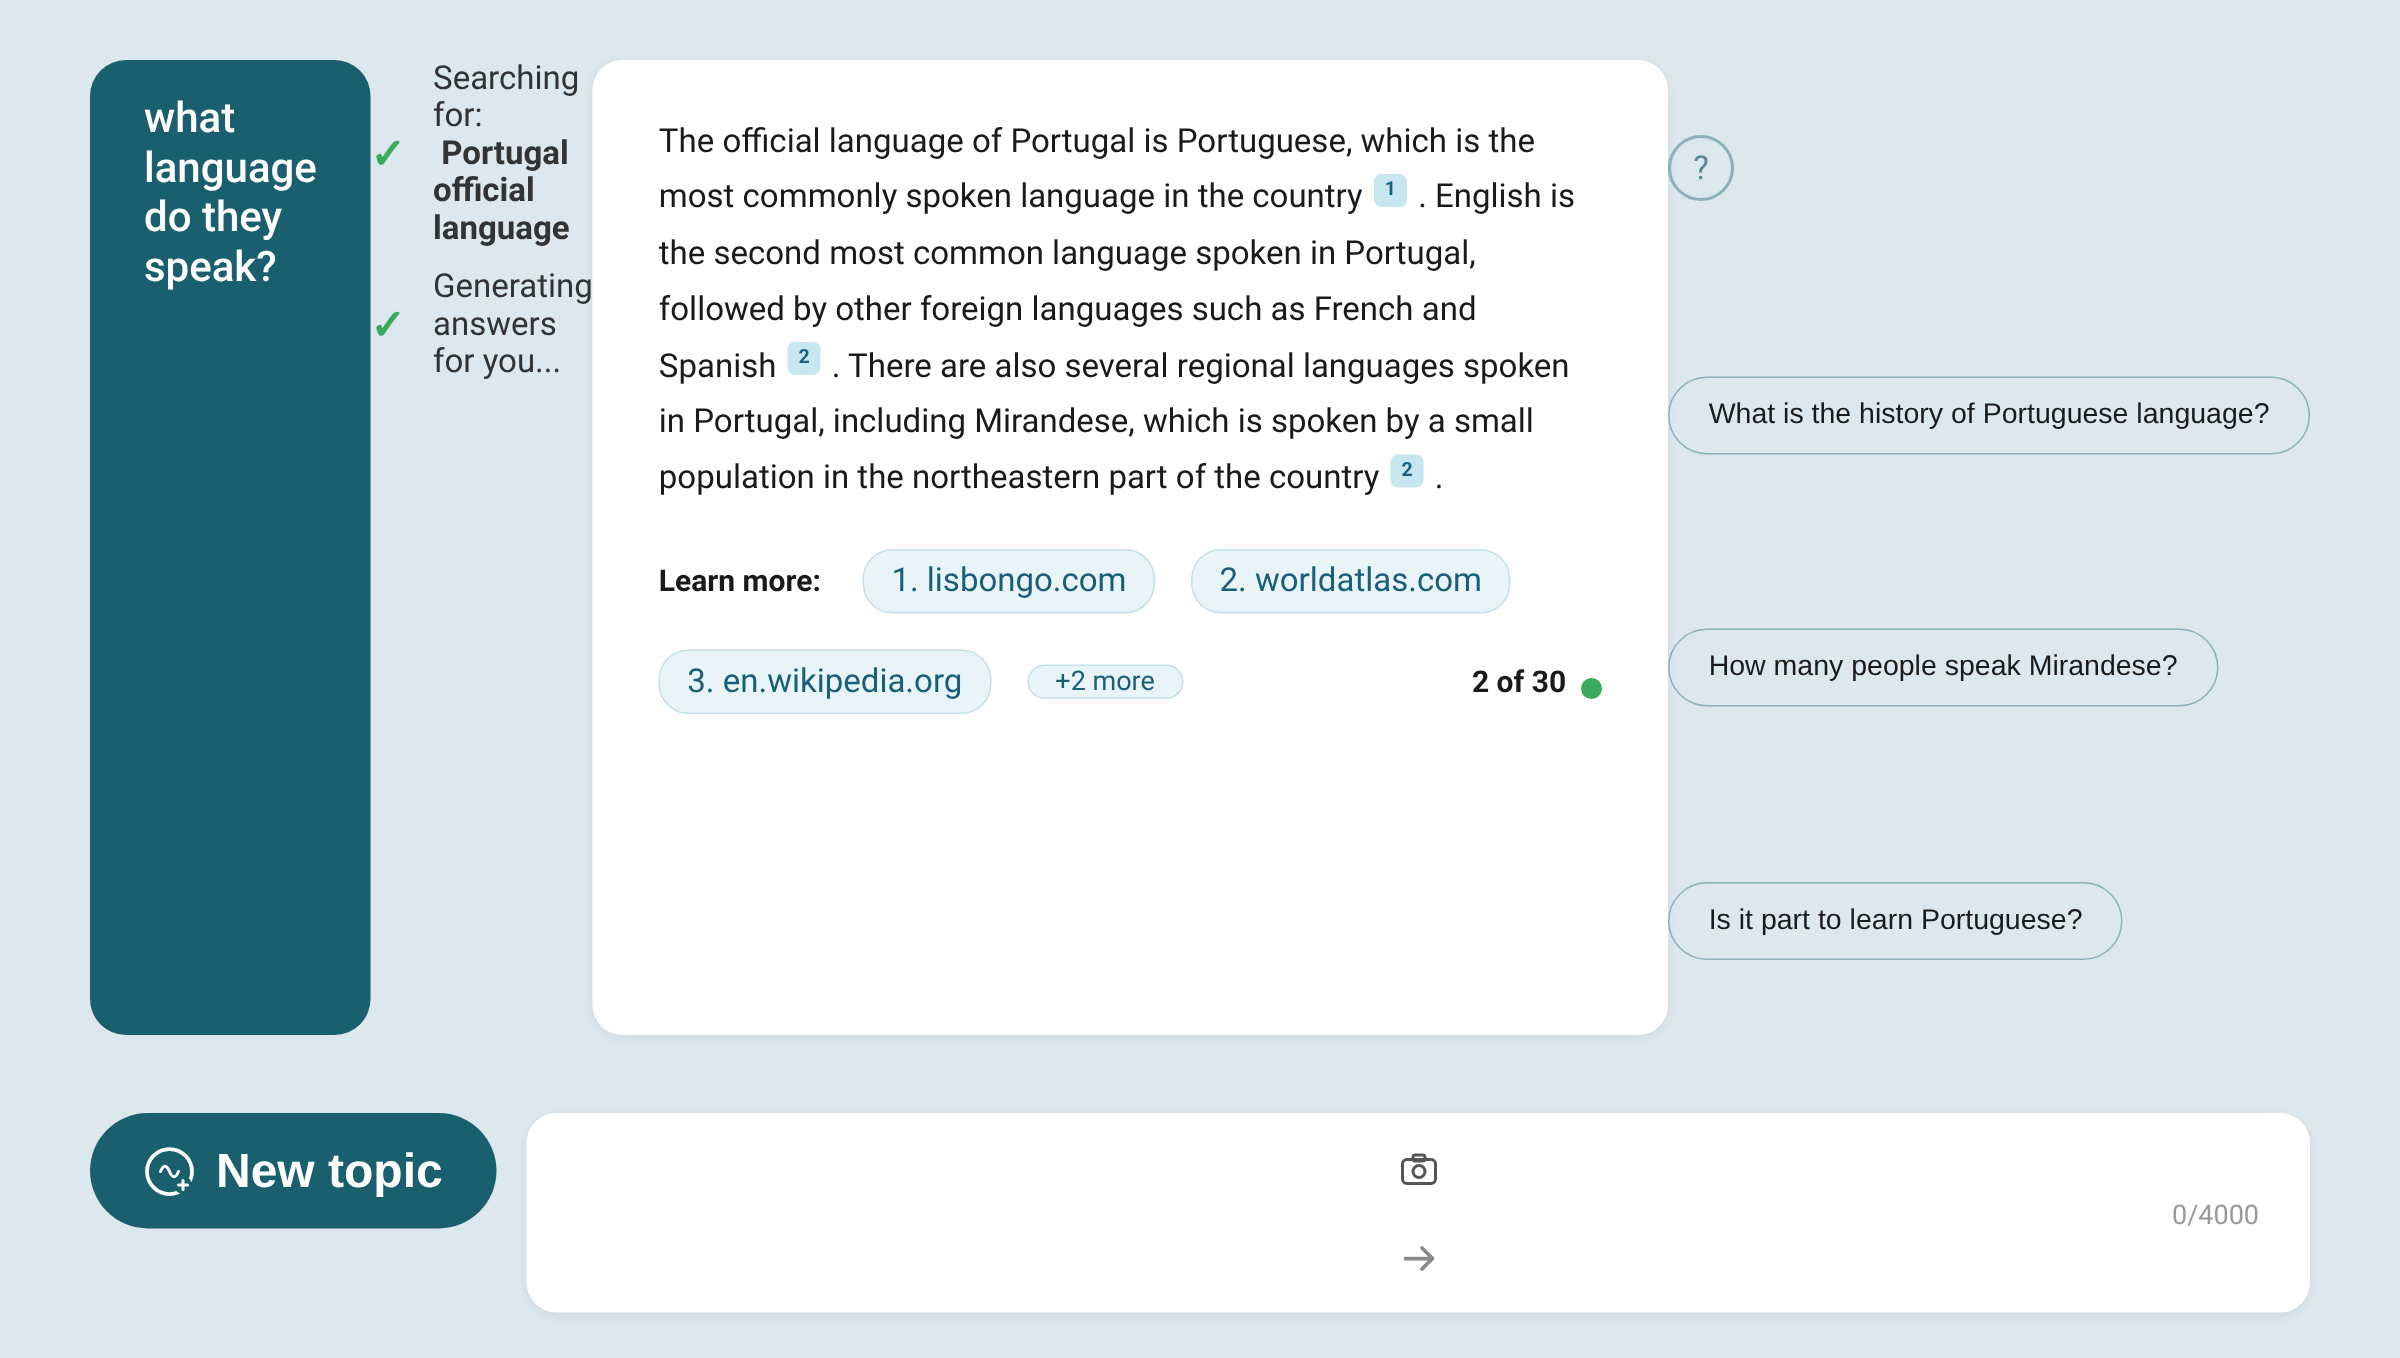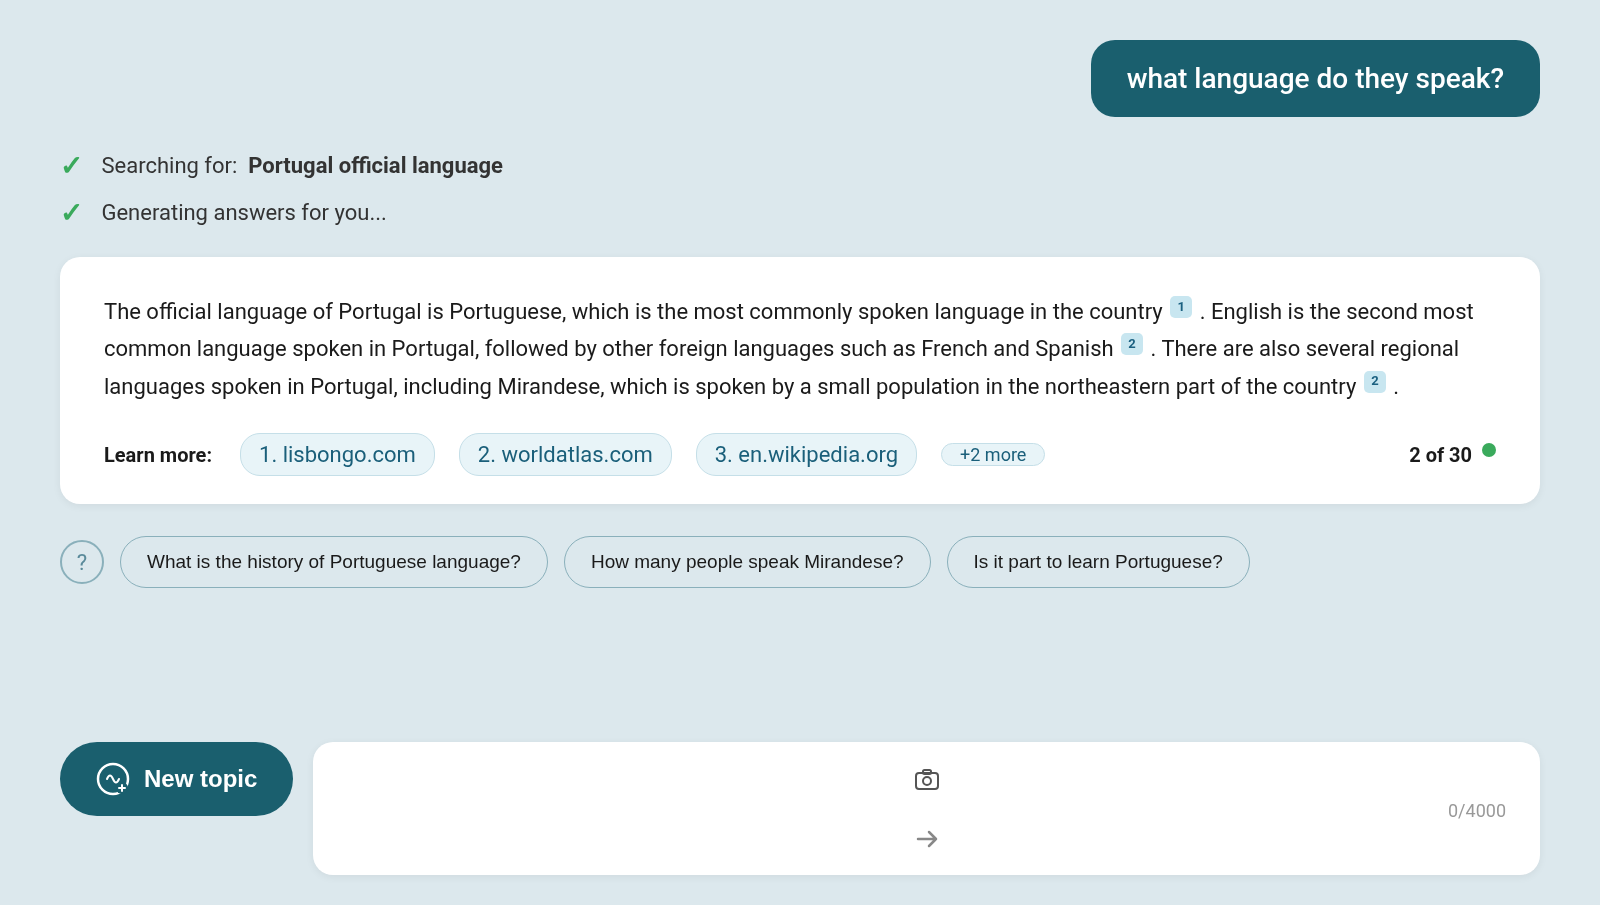--- a/index.html
+++ b/index.html
@@ -19,7 +19,7 @@
       flex: 1;
       padding: 40px 60px 20px 60px;
       display: flex;
-      flex-direction: column;
+      flex-direction: row;
       gap: 0;
     }
 

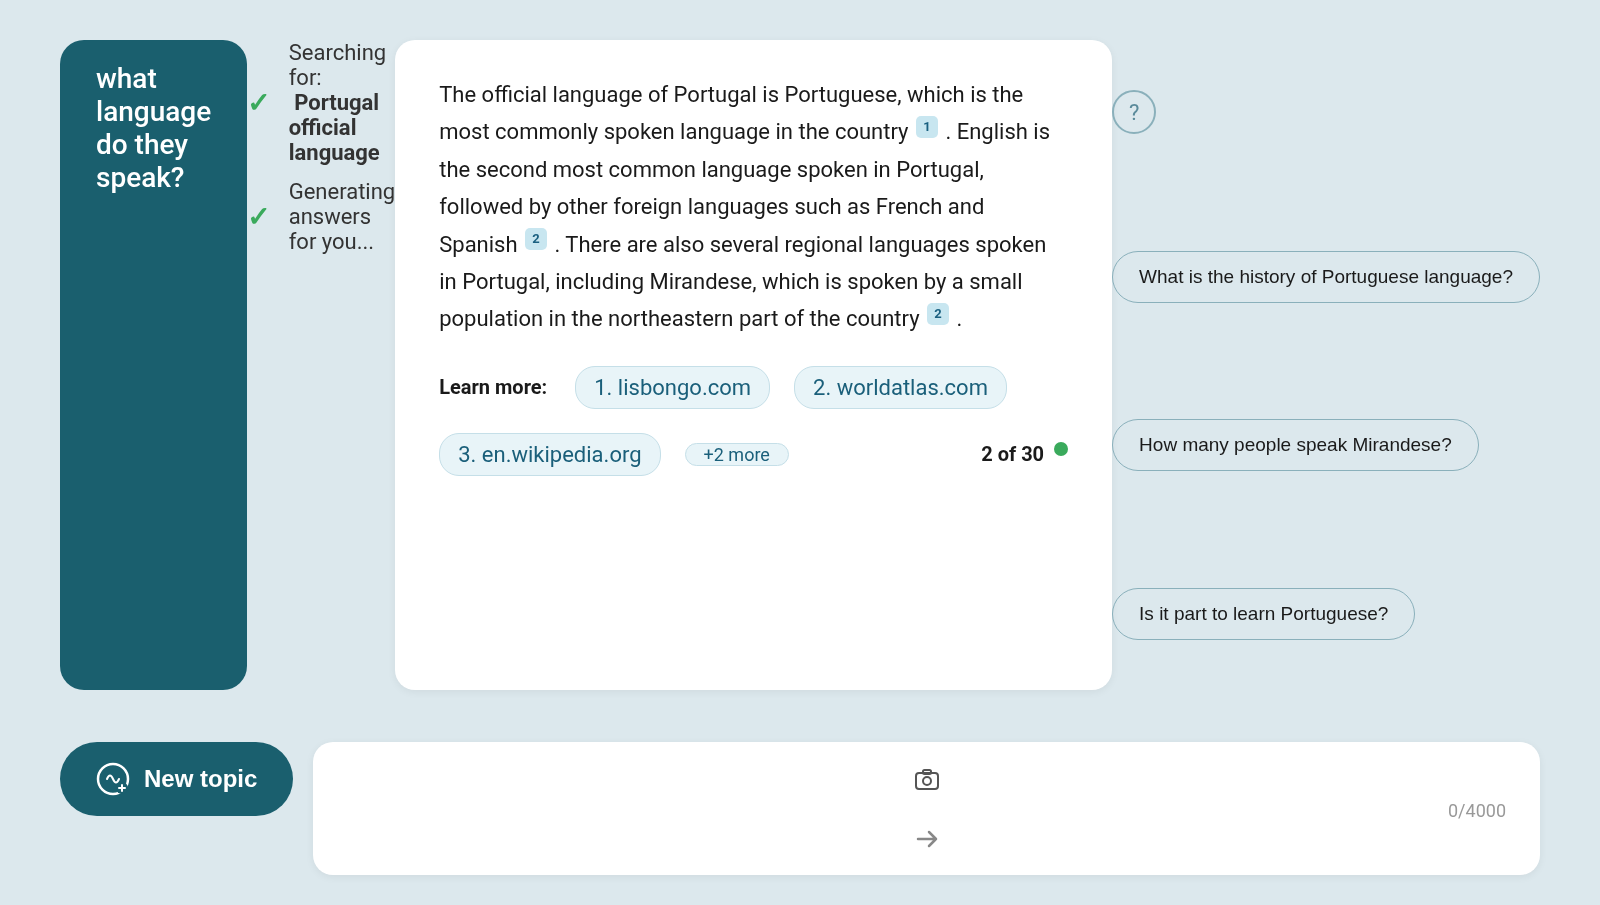--- a/index.html
+++ b/index.html
@@ -127,7 +127,7 @@
     .count-badge {
       margin-left: auto;
       display: flex;
-      align-items: flex-start;
+      align-items: flex-end;
       gap: 10px;
       font-size: 20px;
       font-weight: 700;

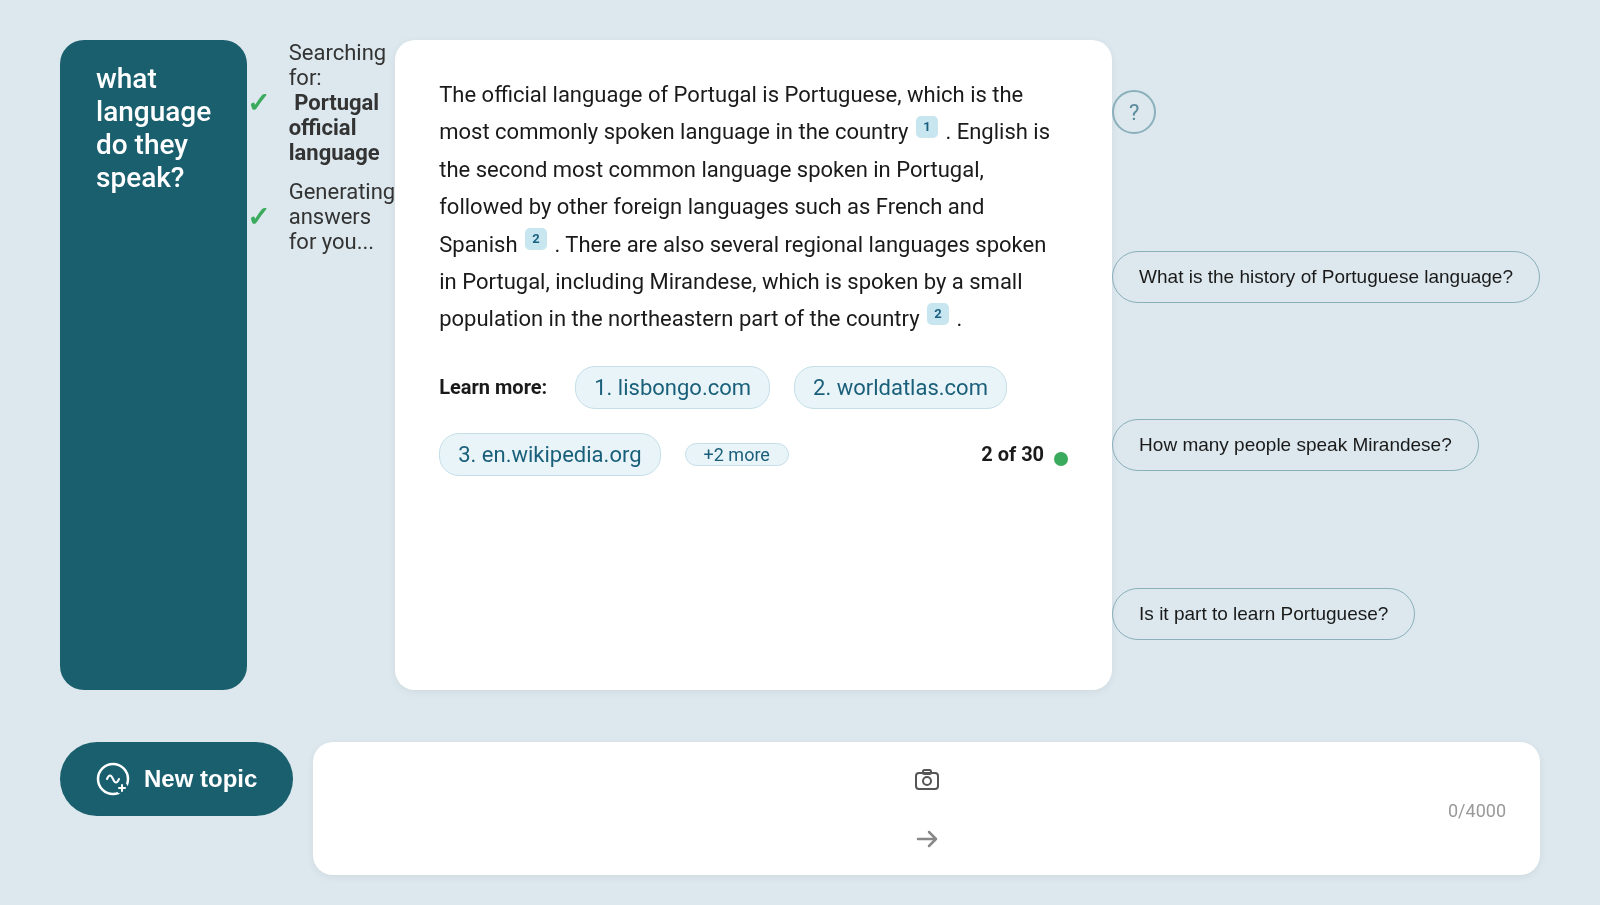--- a/index.html
+++ b/index.html
@@ -186,7 +186,7 @@
       border: none;
       border-radius: 50px;
       padding: 20px 36px;
-      font-size: 24px;
+      font-size: 32px;
       font-weight: 600;
       display: flex;
       align-items: center;

